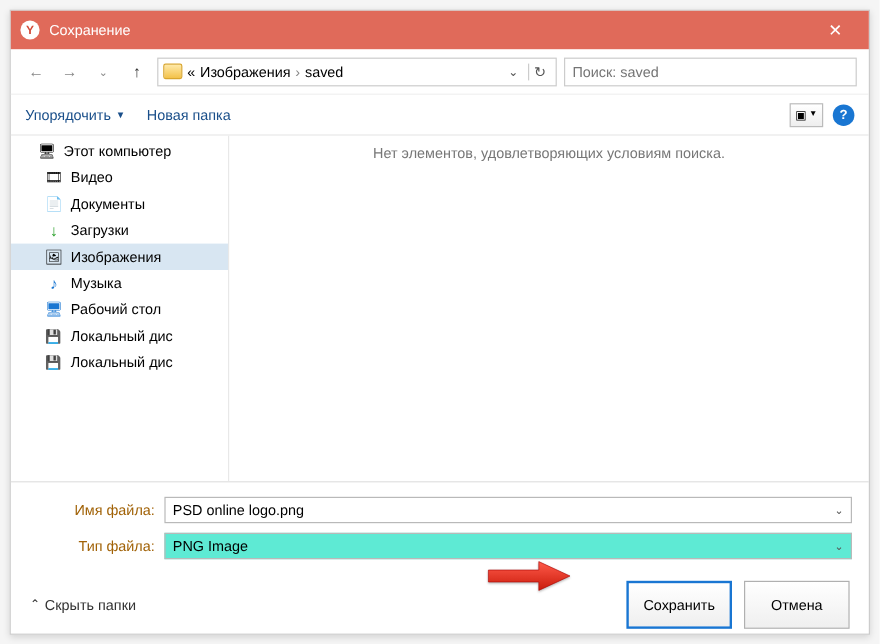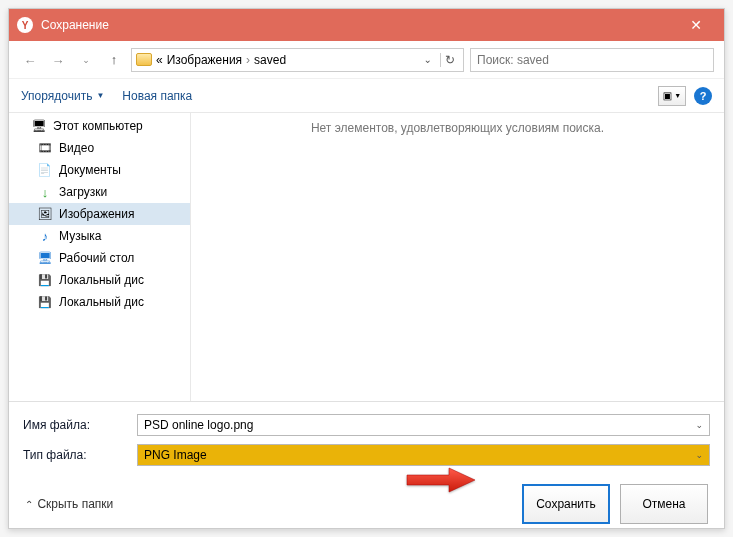--- a/index.html
+++ b/index.html
@@ -47,7 +47,7 @@
 .content { flex: 1; display: flex; align-items: flex-start; justify-content: center; padding-top: 8px; font-size: 12px; color: #777; }
 .formarea { padding: 12px 14px 6px 14px; }
 .formrow { display: flex; align-items: center; margin-bottom: 8px; }
-.formrow label { width: 114px; padding-right: 8px; font-size: 12px; color: #0f172a; }
+.formrow label { width: 114px; text-align: right; padding-right: 8px; font-size: 12px; color: #a16207; }
 .formrow .field { flex: 1; height: 22px; border: 1px solid #b9b9b9; background: #fff; display: flex; align-items: center; padding: 0 6px; font-size: 12px; position: relative; }
 .formrow .field input { border: none; outline: none; flex: 1; font-size: 12px; }
 .formrow .field .dd { color: #555; font-size: 9px; margin-left: 4px; }

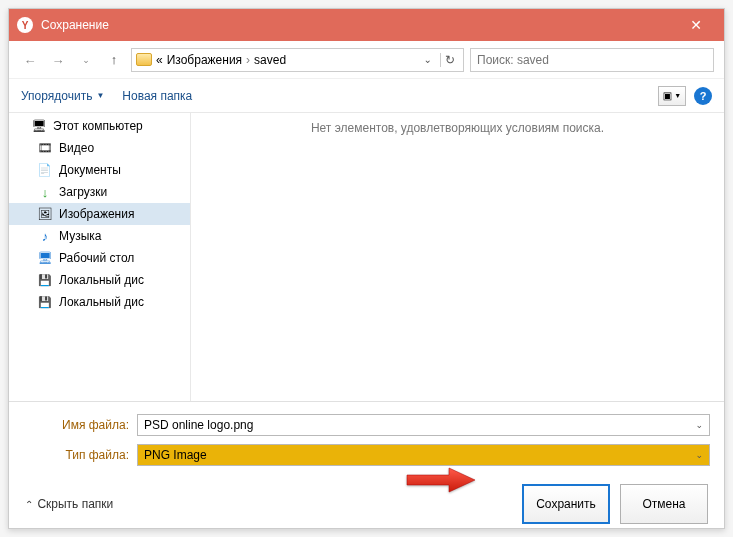--- a/index.html
+++ b/index.html
@@ -154,7 +154,7 @@
     </div>
     <div class="formrow">
       <label>Тип файла:</label>
-      <div class="field" style="background:#eab308;">
+      <div class="field" style="background:#5eead4;">
         <span style="flex:1;">PNG Image</span>
         <span class="dd">⌄</span>
       </div>

